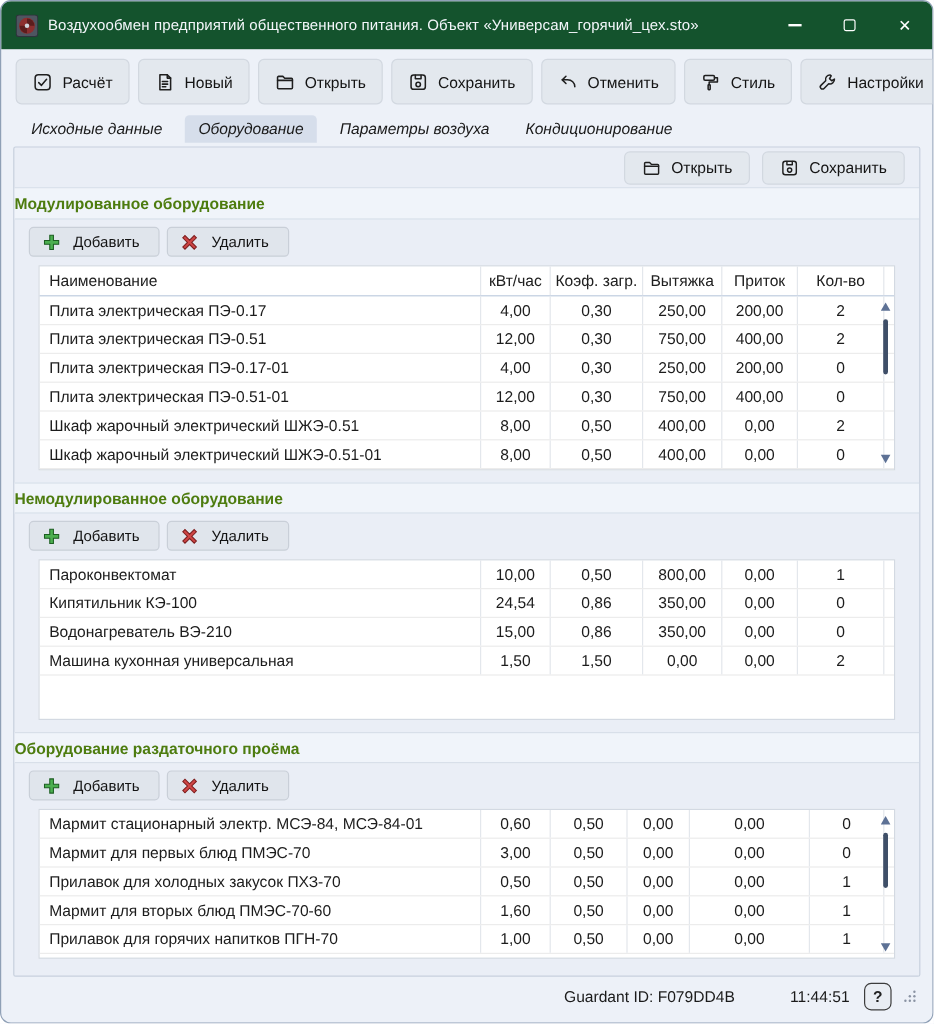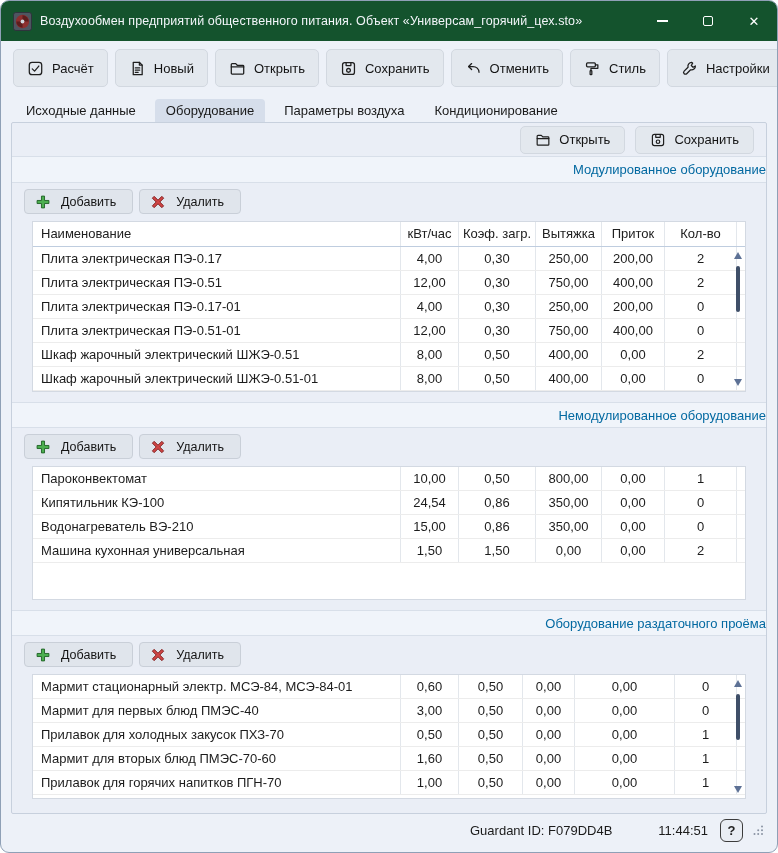--- a/index.html
+++ b/index.html
@@ -21,7 +21,7 @@
   .tbtn svg{margin-right:8px;}
   .icon-stroke{stroke:#1f1f1f;fill:none;stroke-width:1.5;stroke-linecap:round;stroke-linejoin:round;}
   
-  .tabs{display:flex;gap:8px;padding:1px 14px 0;align-items:flex-end;flex:0 0 auto;height:27px;}
+  .tabs{display:flex;gap:8px;padding:1px 14px 0;align-items:flex-start;flex:0 0 auto;height:27px;font-style:italic;}
   .tab{font-size:13px;color:#1a1a1a;padding:4px 11px;border-radius:4px 4px 0 0;cursor:default;white-space:nowrap;}
   .tab.active{background:#d6deeb;}
   

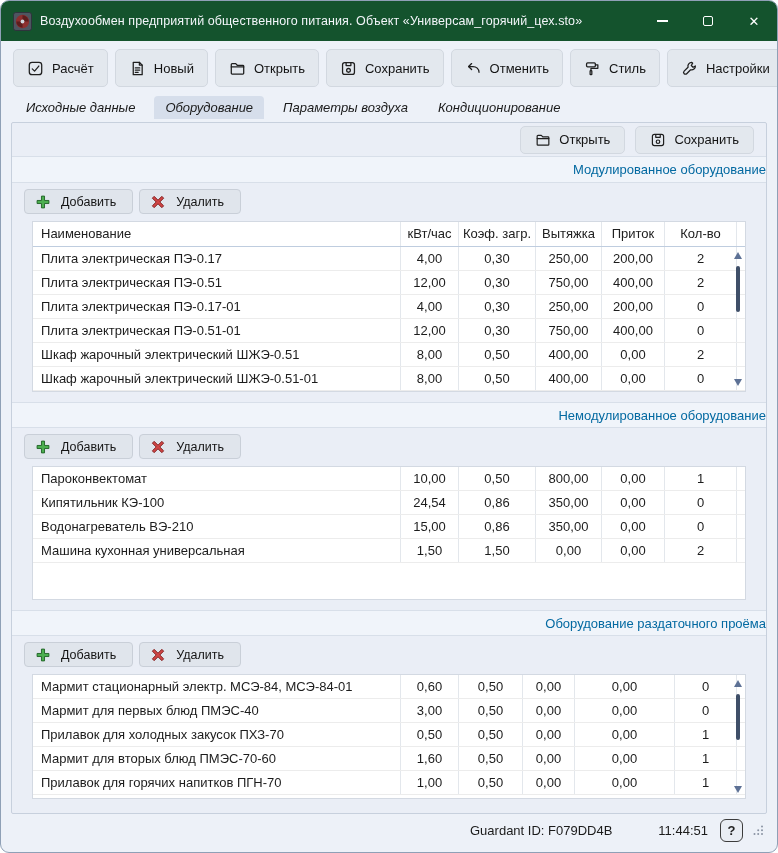--- a/index.html
+++ b/index.html
@@ -32,7 +32,7 @@
   .fbtn{display:inline-flex;align-items:center;height:28px;padding:0 14px;background:#e3e8ee;
     border:1px solid #d2d8e0;border-radius:5px;font-size:13px;color:#141414;cursor:default;}
   .fbtn svg{margin-right:8px;}
-  .section-title{height:26px;line-height:25px;text-align:right;font-size:13px;font-weight:normal;color:#0369a1;
+  .section-title{height:26px;line-height:25px;text-align:left;font-size:13px;font-weight:bold;color:#4d7c0f;
     background:#f0f4fa;border-bottom:1px solid #d8dfe9;flex:0 0 auto;}
   .section-title.mid{border-top:1px solid #d8dfe9;}
   .action-row{display:flex;gap:6px;padding:6px 12px 5px;flex:0 0 auto;}

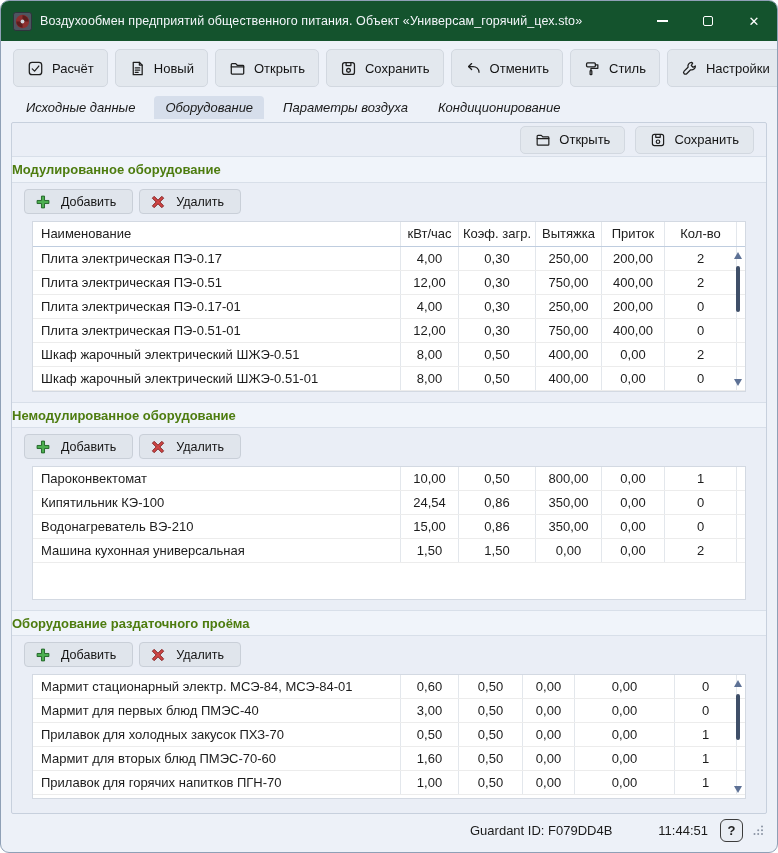--- a/index.html
+++ b/index.html
@@ -344,7 +344,7 @@
             <div class="tcell">0</div>
           </div>
           <div class="trow cols-b">
-            <div class="tcell name">Мармит для первых блюд ПМЭС-40</div>
+            <div class="tcell name">Мармит для первых блюд ПМЭС-70</div>
             <div class="tcell">3,00</div>
             <div class="tcell">0,50</div>
             <div class="tcell">0,00</div>

